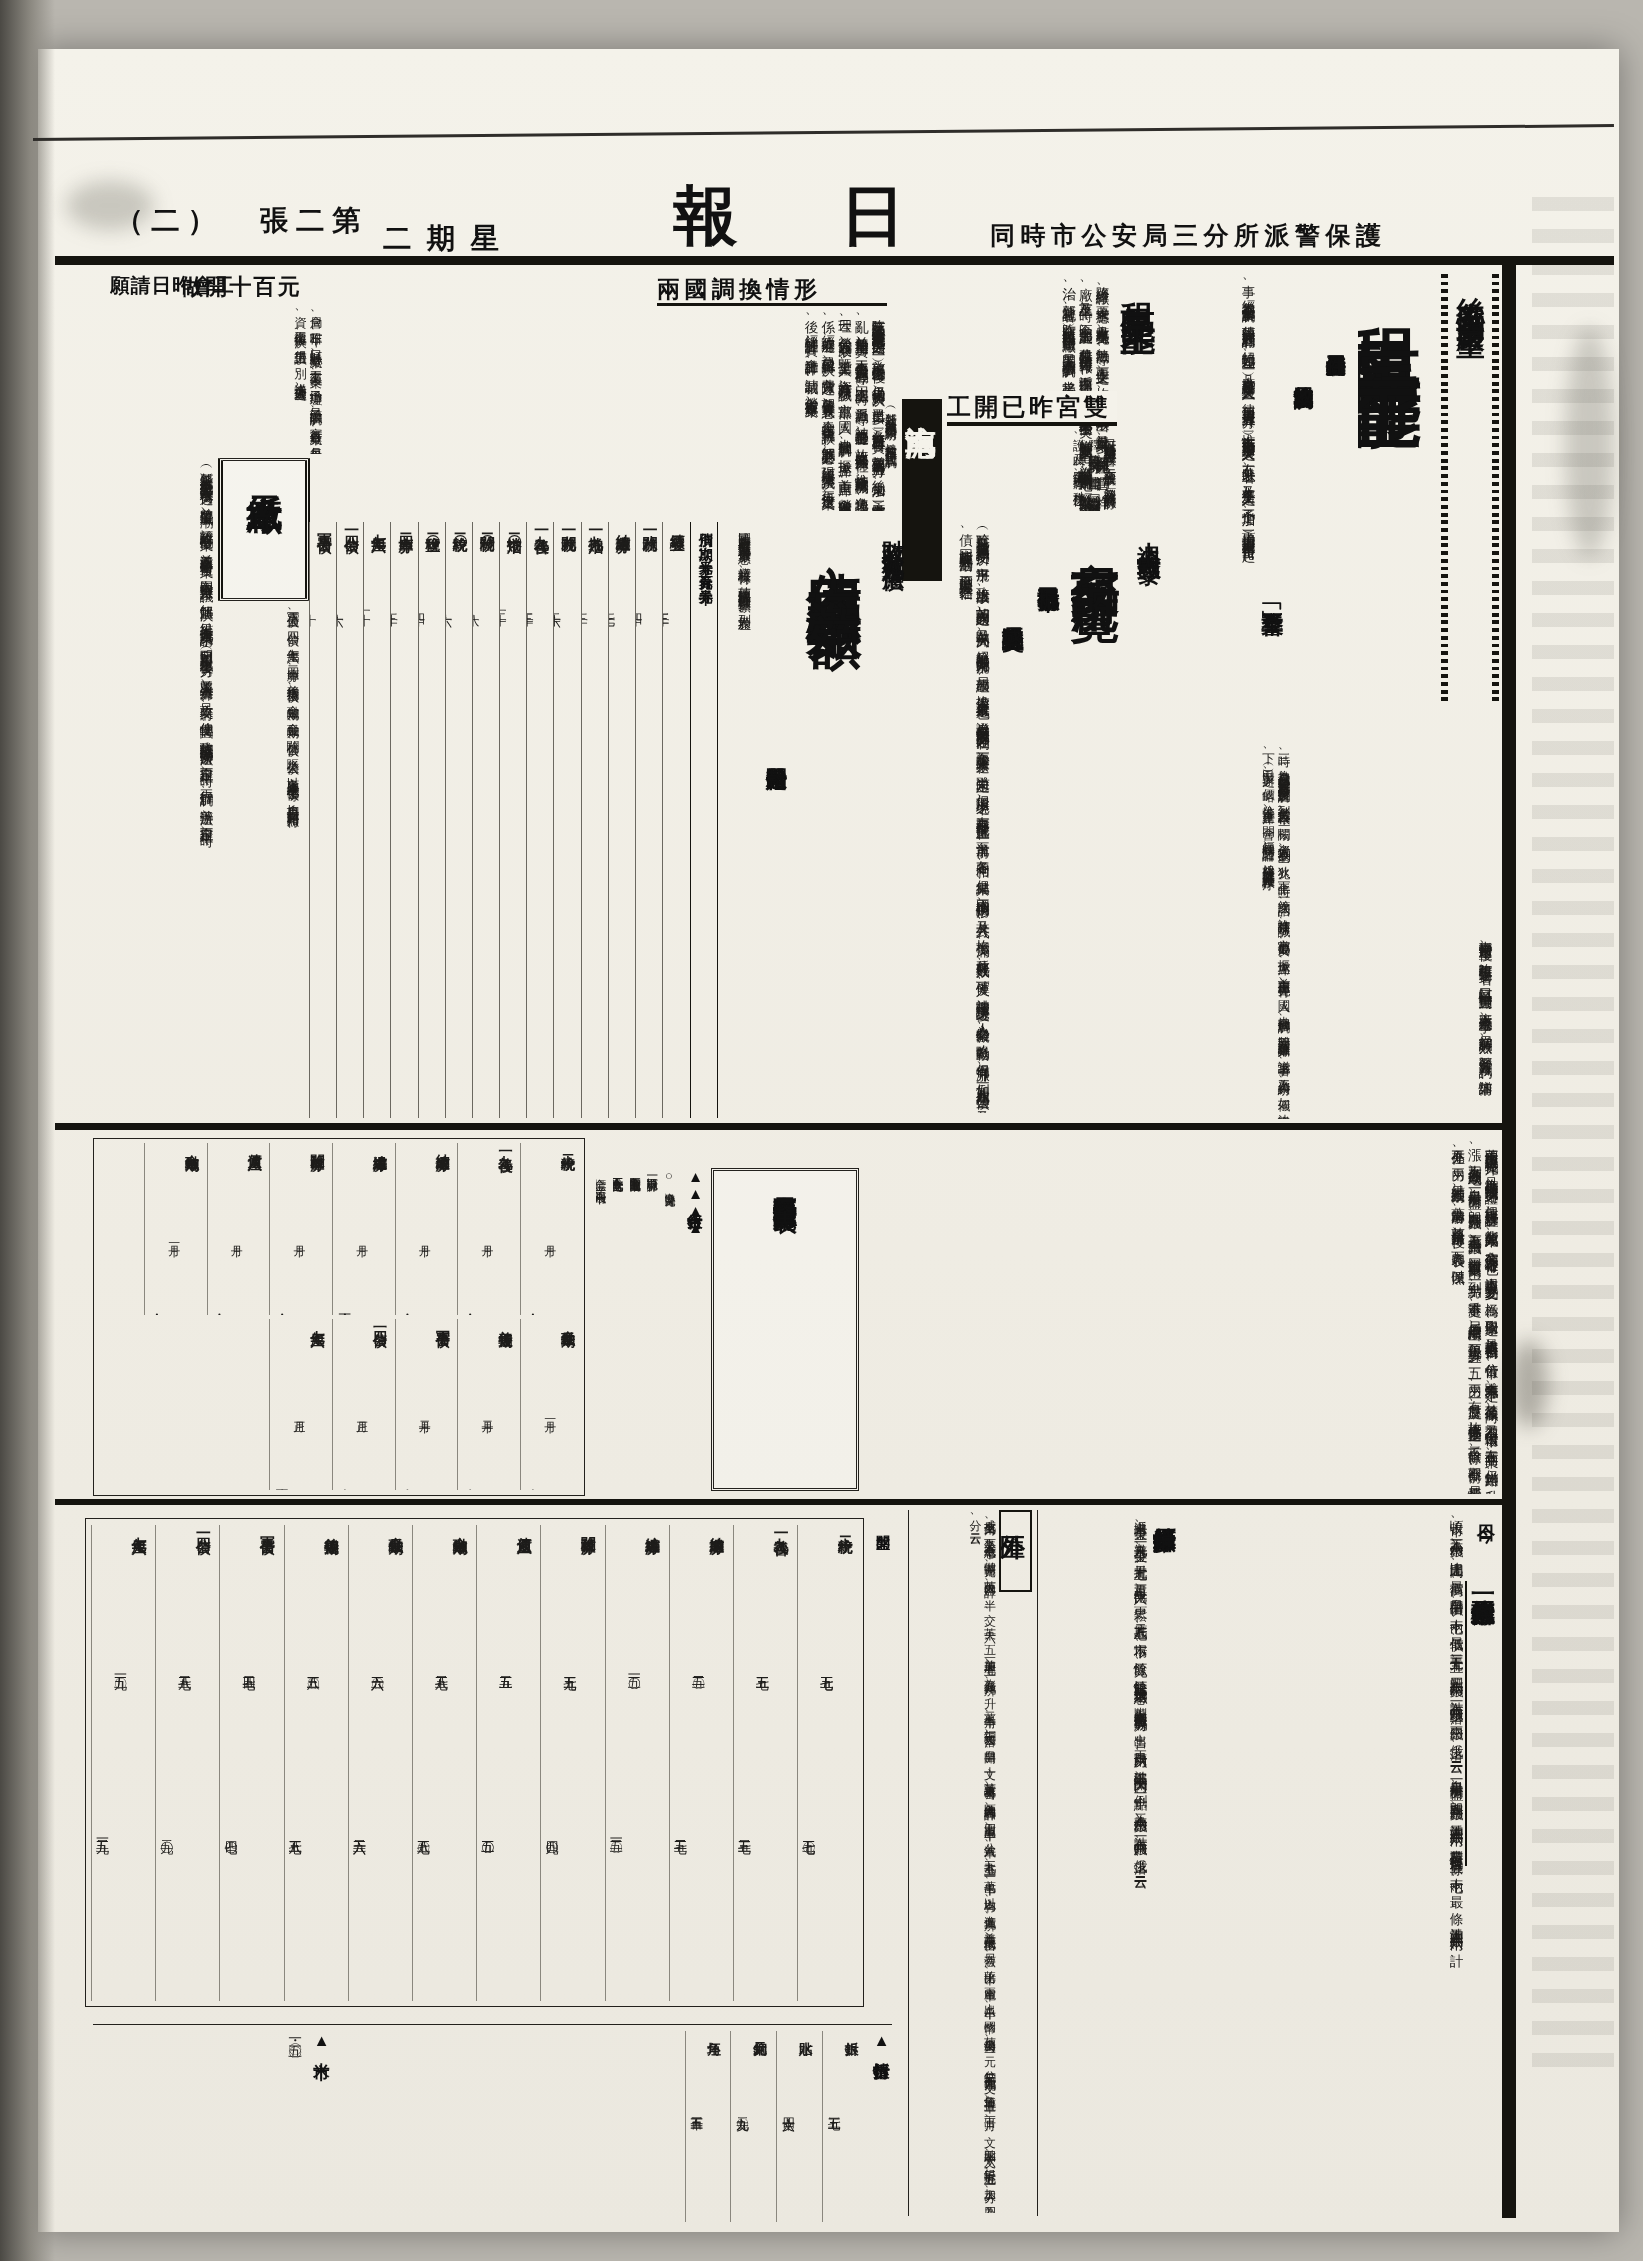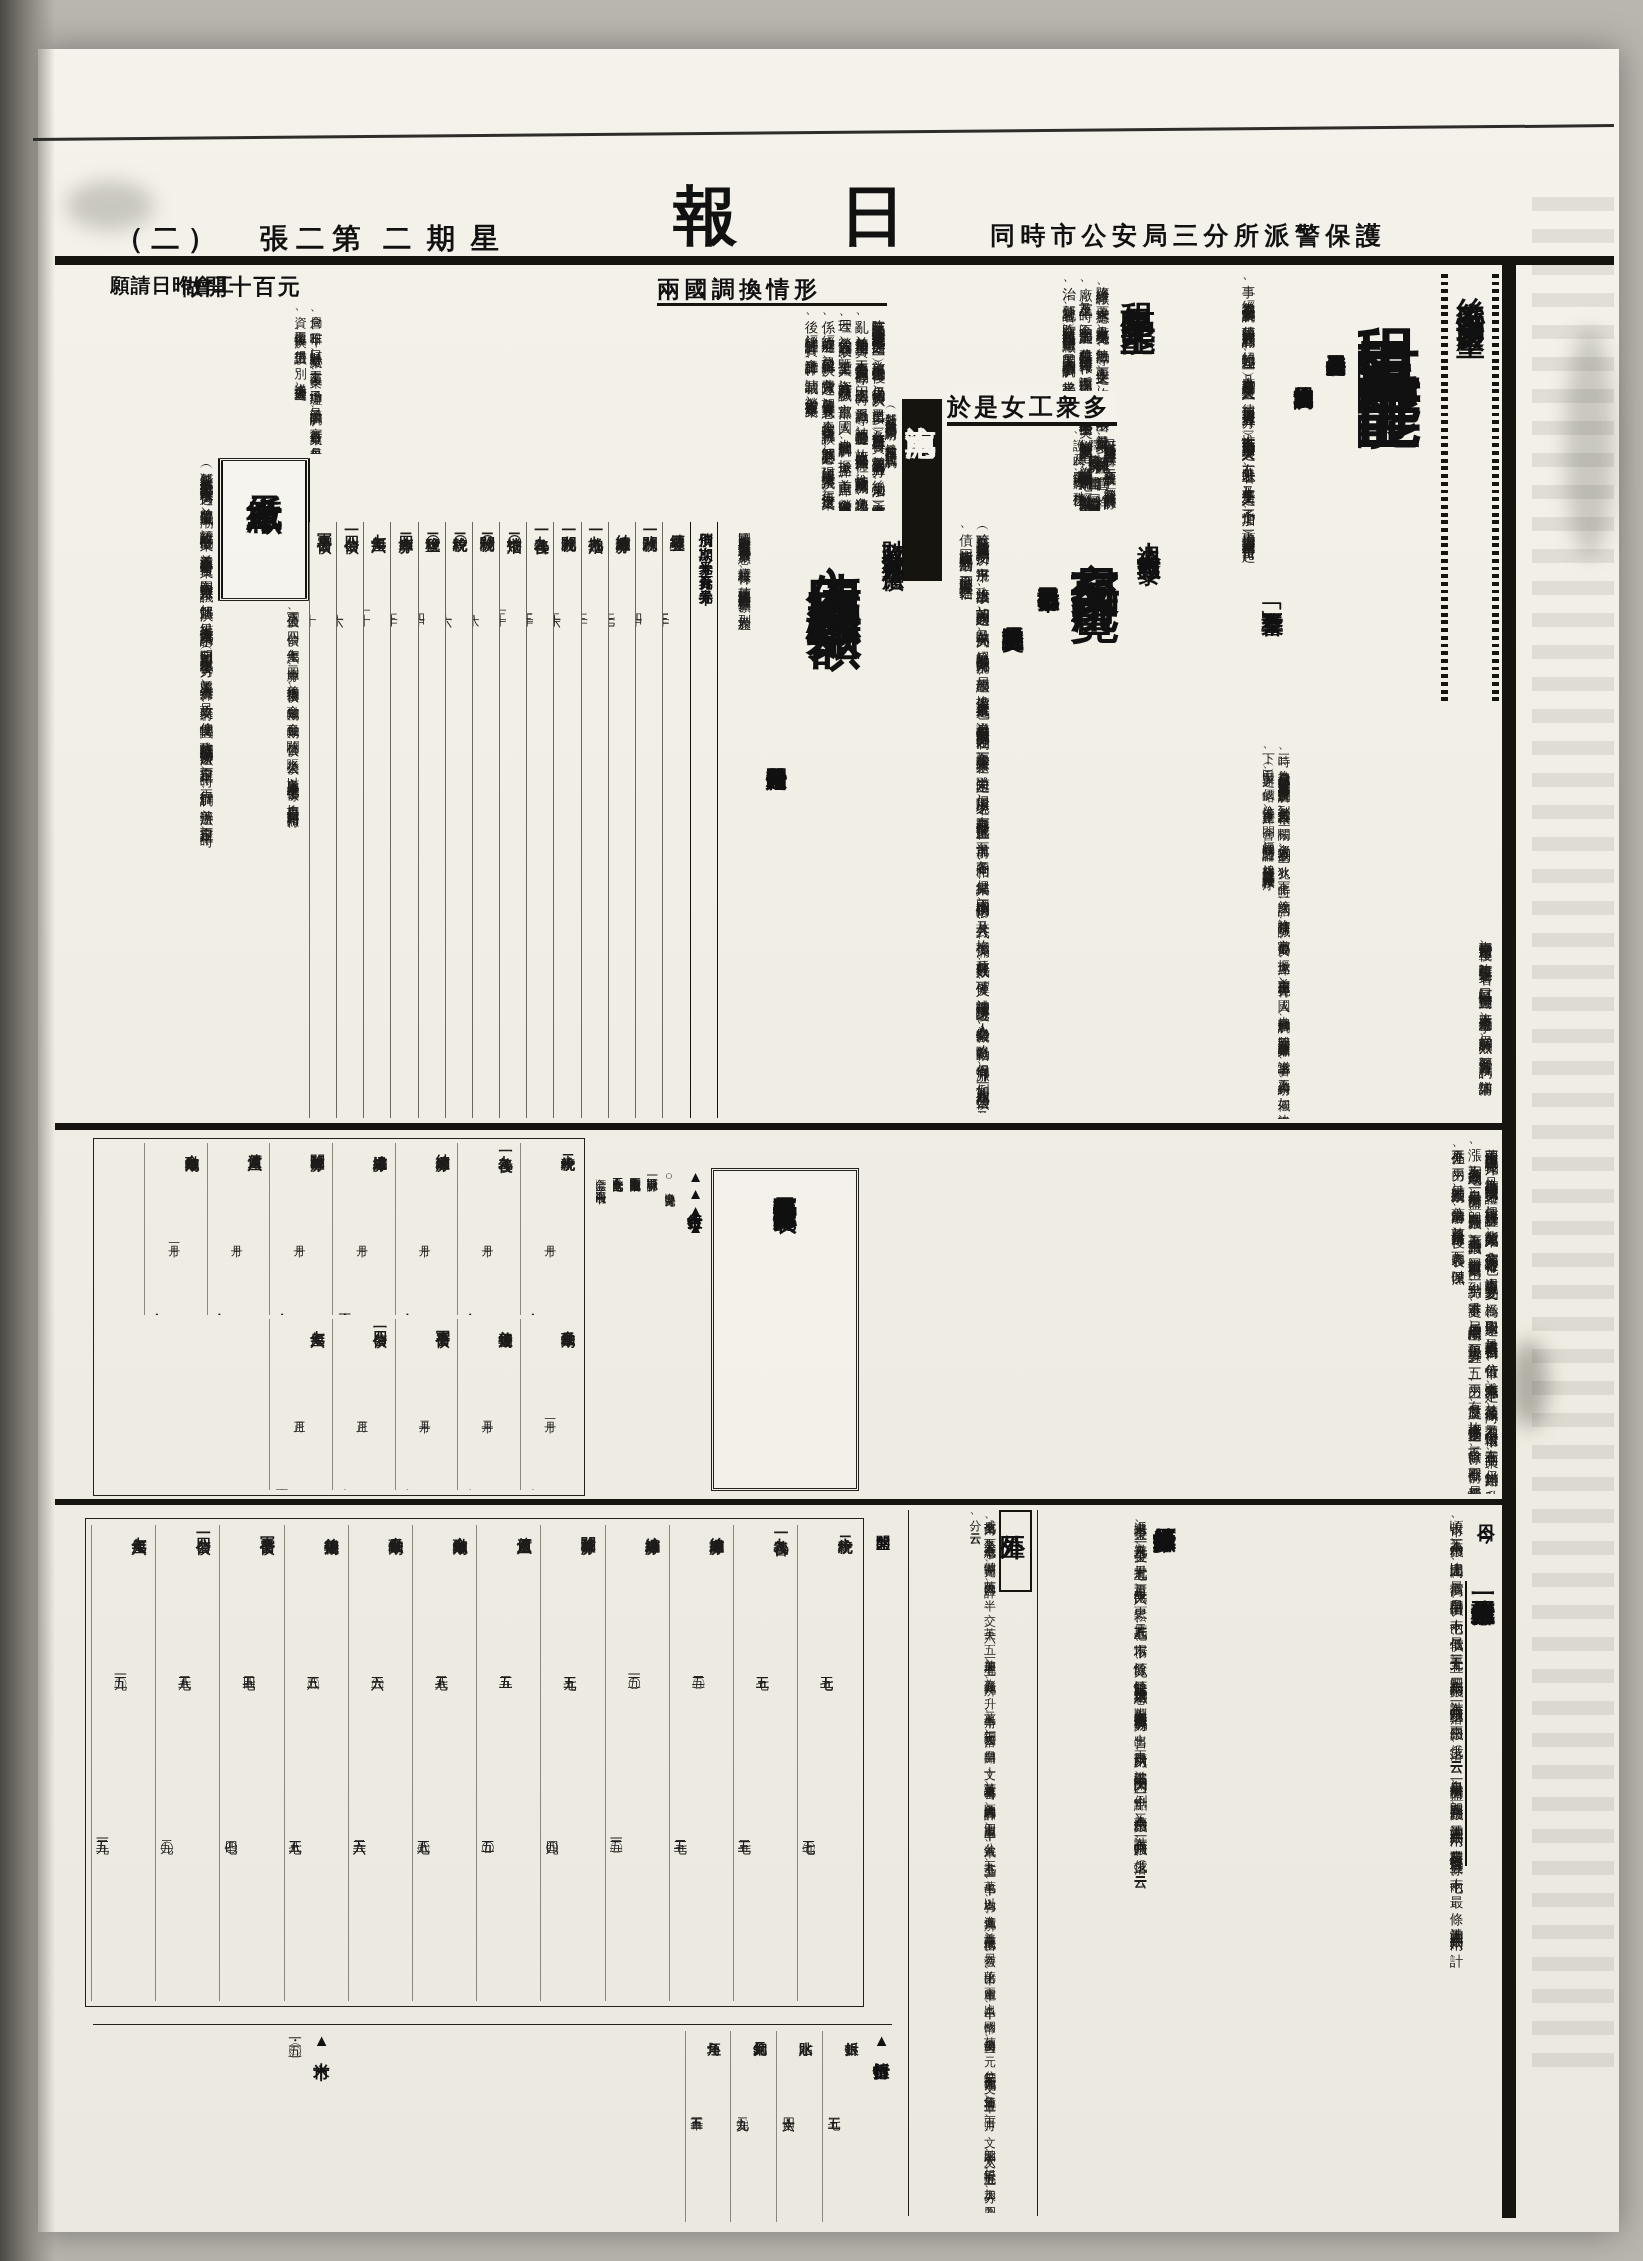--- a/index.html
+++ b/index.html
@@ -100,7 +100,7 @@
 <div class="abs hrtl" style="left:673px;top:172px;width:328px;height:82px;font-size:65px;letter-spacing:18.6px;text-align:center;">報　日　華　中</div>
 <div class="abs hrtl" style="left:990px;top:219px;width:427px;height:35px;font-size:25px;letter-spacing:5.5px;font-weight:bold;">同時市公安局三分所派警保護</div>
 <div class="abs hrtl" style="left:383px;top:220px;width:153px;height:35px;font-size:28.5px;letter-spacing:15.3px;">二期星</div>
-<div class="abs hrtl" style="left:115px;top:220px;width:257px;height:35px;font-size:28.5px;letter-spacing:7.7px;">（二）　張二第</div>
+<div class="abs hrtl" style="left:115px;top:202px;width:257px;height:35px;font-size:28.5px;letter-spacing:7.7px;">（二）　張二第</div>
 <div class="rule-h" style="left:55px;top:256px;width:1559px;height:8.8px;"></div>
 <div class="rule-v" style="left:1502px;top:265px;width:14.2px;height:1953px;"></div>
 

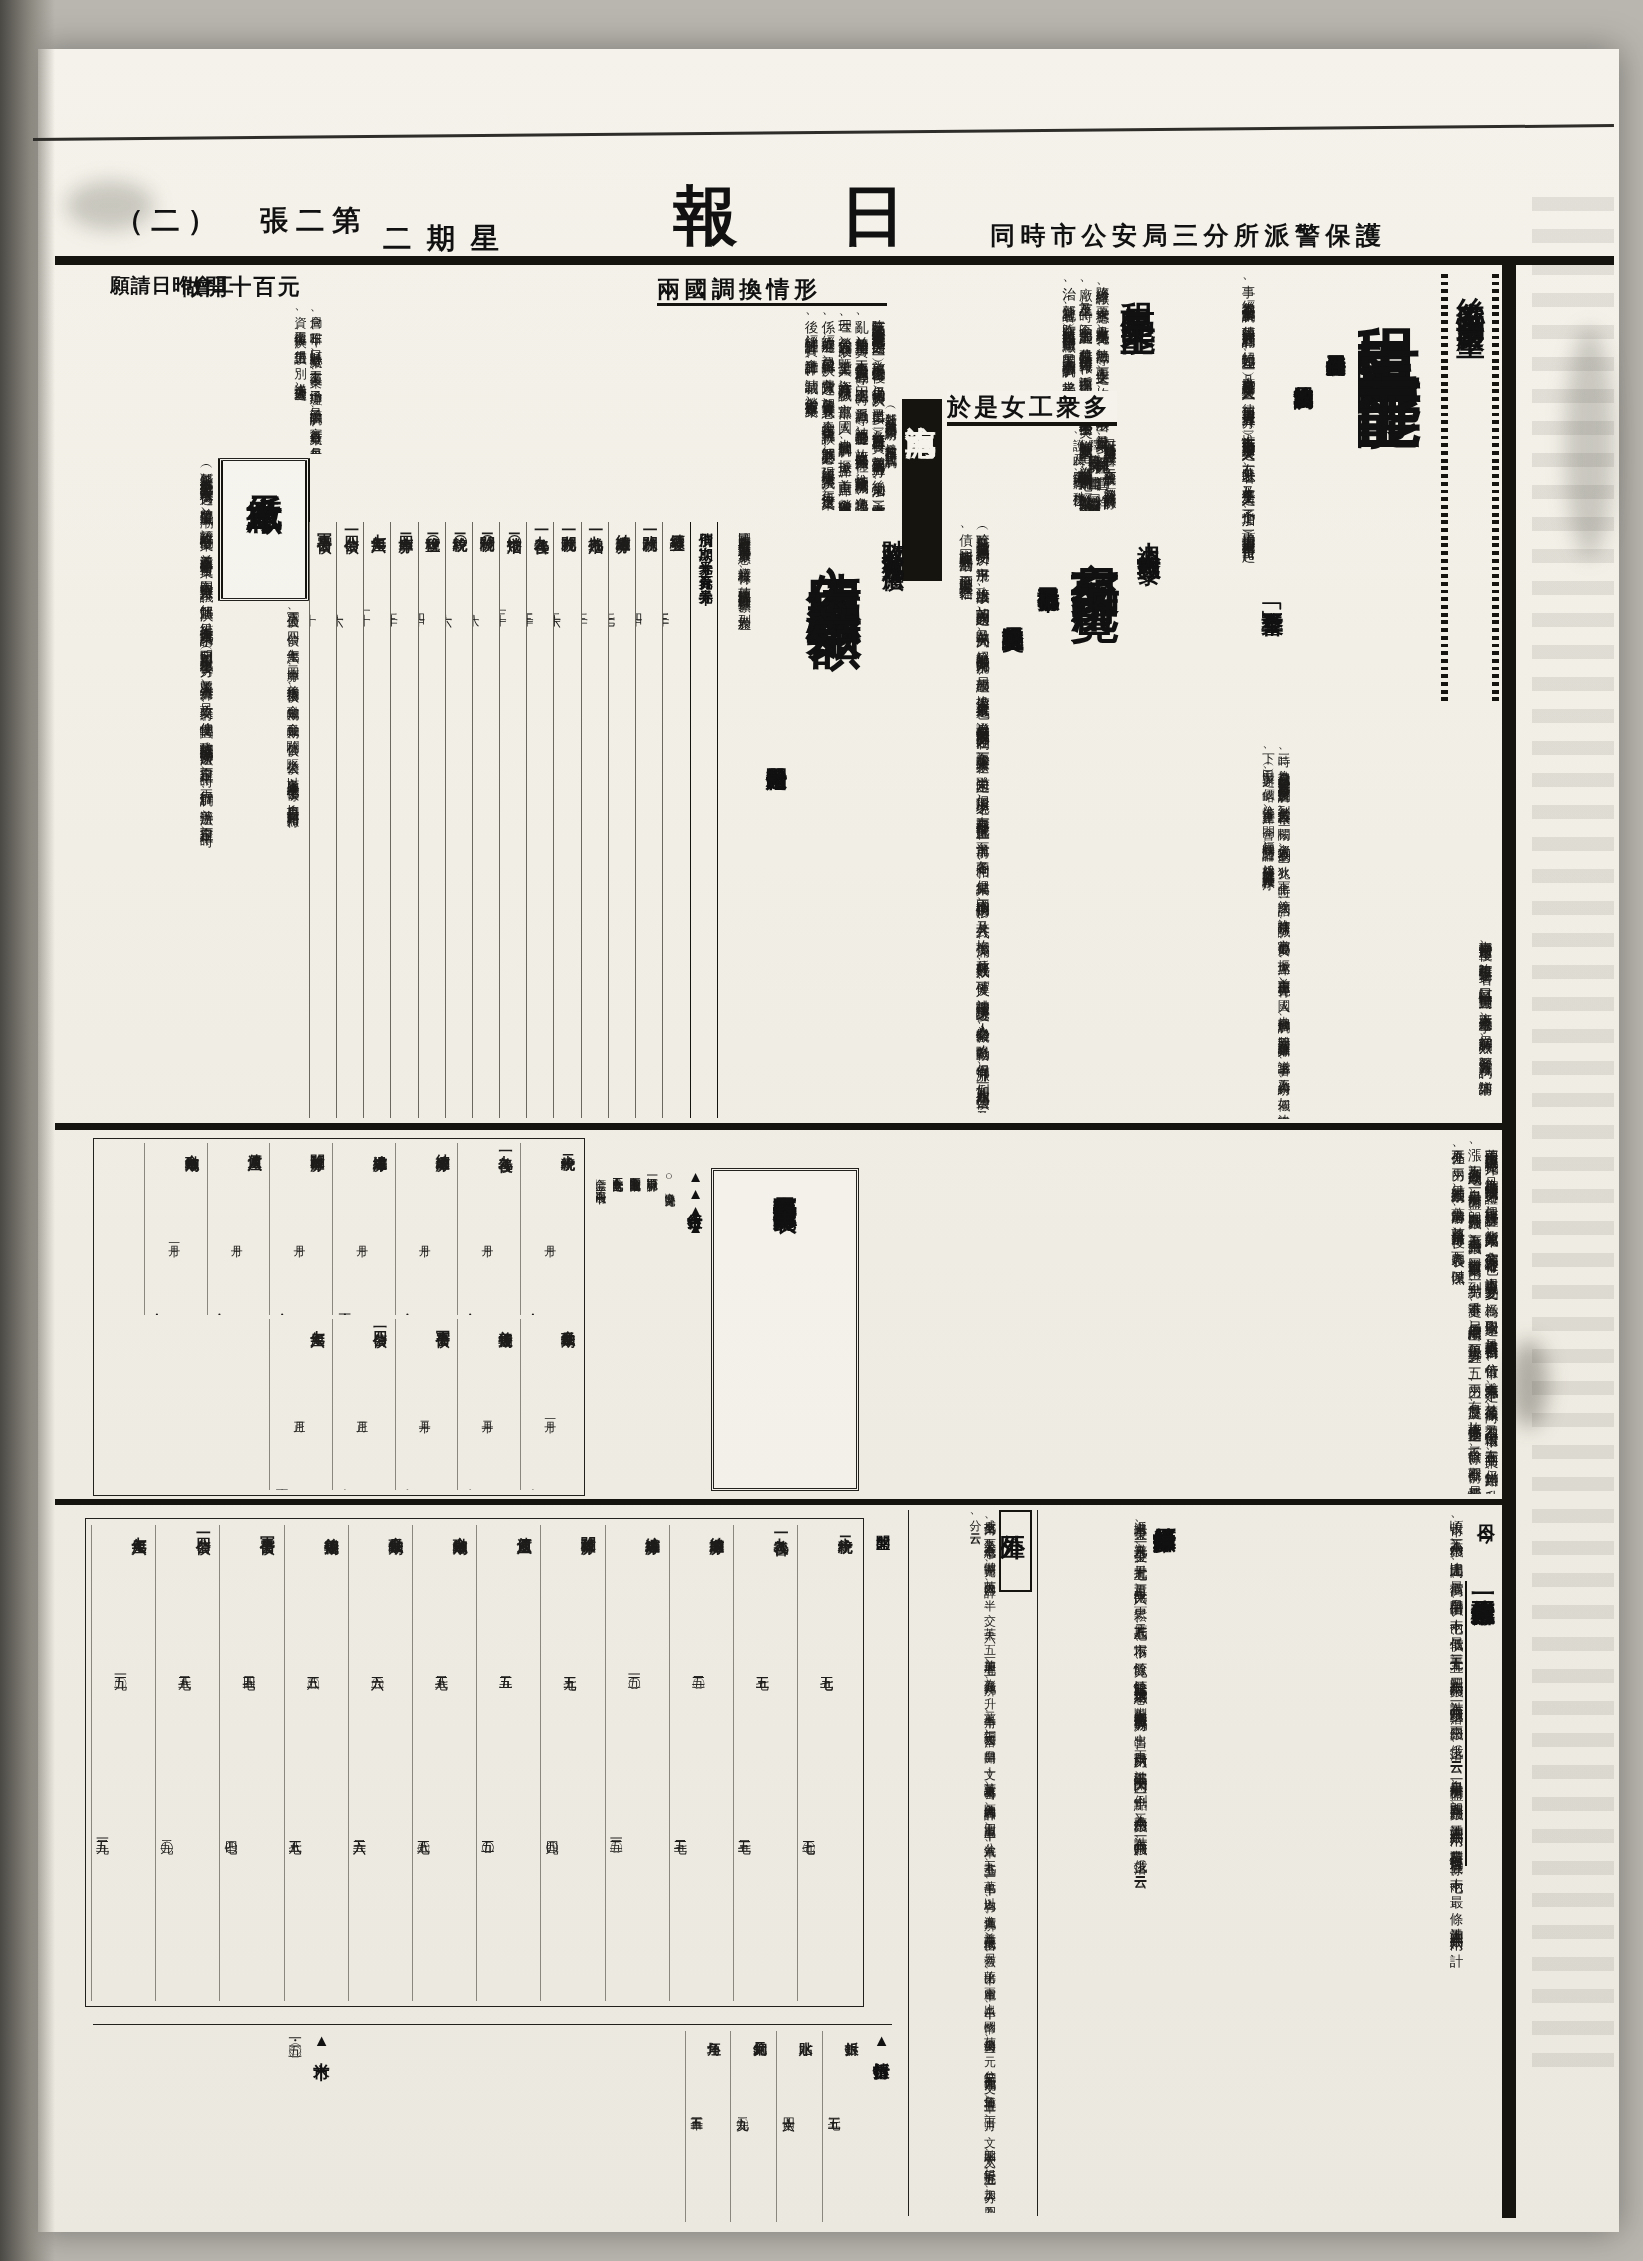--- a/index.html
+++ b/index.html
@@ -125,7 +125,7 @@
 <div class="abs vb" style="left:1116px;top:276px;width:44px;height:230px;font-size:35px;letter-spacing:4.4px;">租界區又罷工</div>
 <div class="abs v" style="left:908px;top:276px;width:202px;height:235px;">路經緯廠、要求響應、廠方見來勢兇猛、無法勸導、而工作之女工、均發生恐慌、不得已停機將女工放出、於是女工衆多、擁至同路隆元、潤昌、許祥、祥豐等五廠、及至下午二時、全區完全加入罷工、公共租界匯山捕房首先得報、派中西探捕、馳往制止、以致與女工發生衝突、祥豐廠車間女工名阿毛、為巡捕以木棍毆傷頭部倒地、經其餘女工送至家中、自行醫治、（新聲社記者、昨）擁至阿拉白司脫路全體繼廠、界開工人請求秉公調解、常接受、</div>
 
-<div class="abs hrtl" style="left:947px;top:391px;width:170px;height:31px;font-size:24px;letter-spacing:3.3px;background:#f4f2ea;border-bottom:4.4px solid #15140f;">於是女工衆多</div>
+<div class="abs hrtl" style="left:947px;top:391px;width:170px;height:31px;font-size:24px;letter-spacing:3.3px;background:#f4f2ea;border-bottom:4.4px solid #15140f;">工開已昨宮雙</div>
 <div class="abs v" style="left:947px;top:429px;width:170px;height:82px;font-size:12.6px;">虹口天寶路綸雙宮絲廠發生誤會、女工發生誤解、經理及政府詳為諒解、釋、昨晨已得女工諒解、昨日開工、同時市公安局三分所派警保護、及時、全體工人均進廠、秩序甚佳、</div>
 
 <div class="abs vb" style="left:902px;top:399px;width:38px;height:175px;font-size:31px;background:#15140f;color:#f4f2ea;padding:3.3px 1.1px;">滬南汽車</div>

